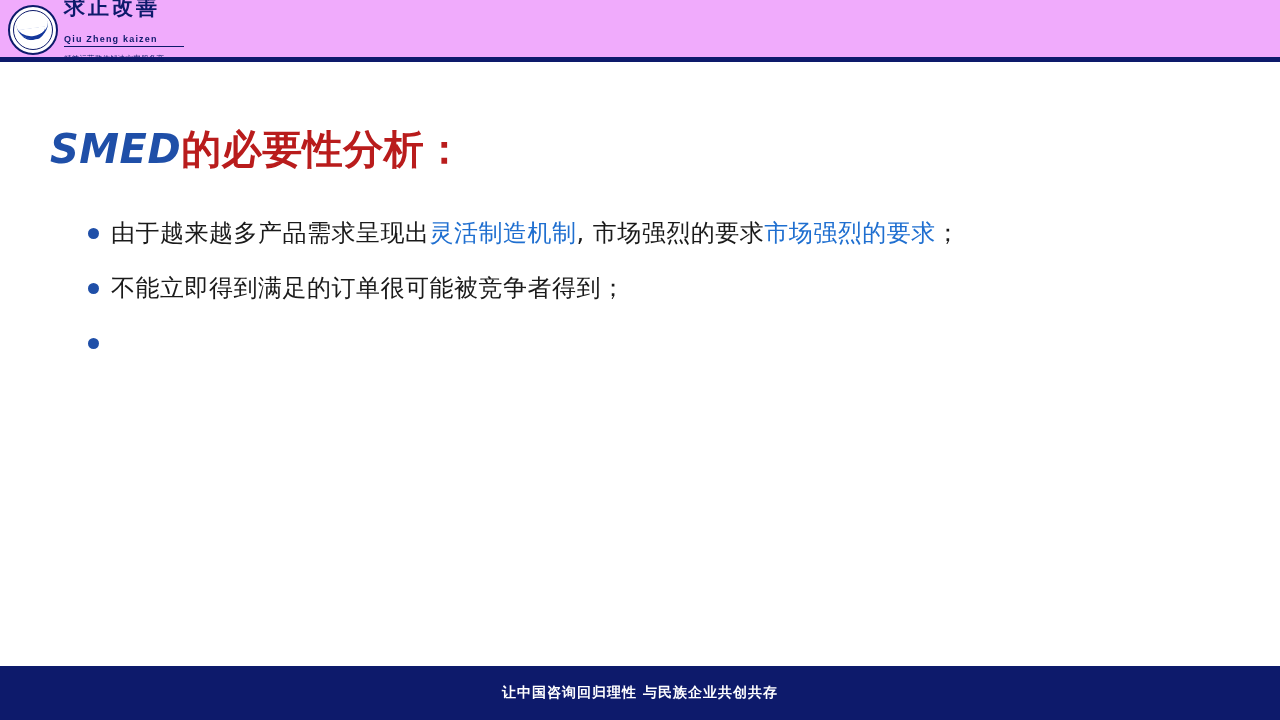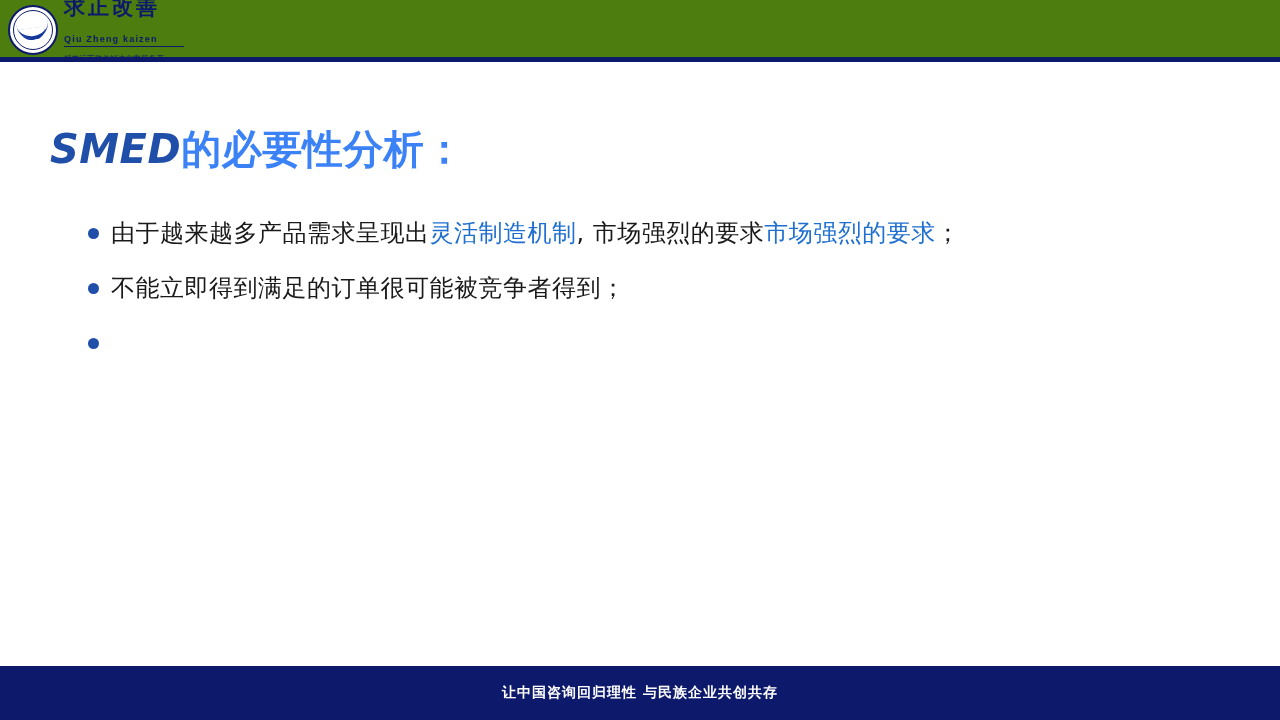--- a/index.html
+++ b/index.html
@@ -22,7 +22,7 @@
     top: 0;
     width: 1280px;
     height: 62px;
-    background: #4d7c0f;
+    background: #f0abfc;
     border-bottom: 5px solid #0d1a6b;
     box-sizing: border-box;
   }

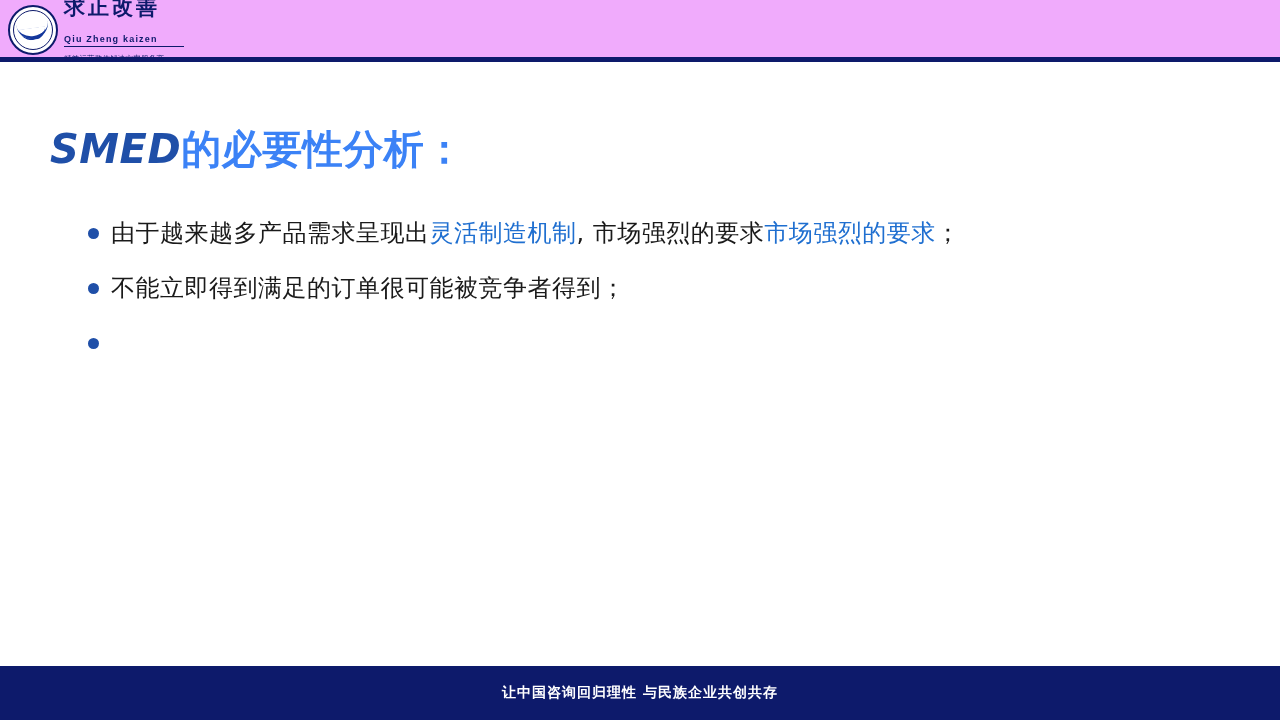--- a/index.html
+++ b/index.html
@@ -119,7 +119,7 @@
     white-space: nowrap;
   }
   .slide-title .t-smed { color: #1f4fa8; font-style: italic; }
-  .slide-title .t-rest { color: #3b82f6; }
+  .slide-title .t-rest { color: #b91c1c; }
 
   
   .bullet-list {

